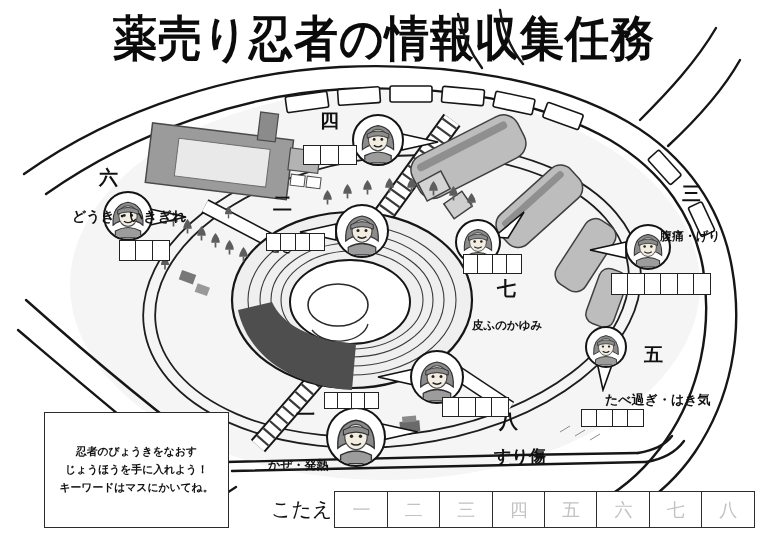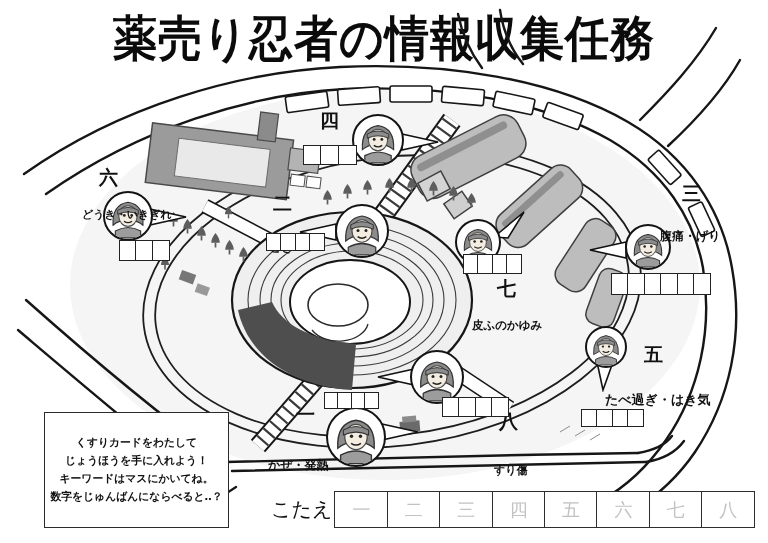--- a/index.html
+++ b/index.html
@@ -32,7 +32,7 @@
   .n4{left:352px;top:114px;width:52px;height:52px;} .t4{left:400px;top:131px;}
   .s5n{left:644px;top:345px;} .s5s{left:605px;top:372px;font-size:13px;} .s5b{left:581px;top:409px;} .s5b .box{width:17px;height:18px;}
   .n5{left:585px;top:326px;width:42px;height:42px;} .t5{left:594px;top:360px;}
-  .s6n{left:99px;top:168px;} .s6s{left:82px;top:188px;font-size:11px;} .s6b{left:119px;top:240px;} .s6b .box{width:18px;height:21px;}
+  .s6n{left:99px;top:168px;} .s6s{left:72px;top:188px;font-size:14px;} .s6b{left:119px;top:240px;} .s6b .box{width:18px;height:21px;}
   .n6{left:103px;top:191px;width:50px;height:50px;} .t6{left:148px;top:206px;}
   .s7n{left:497px;top:279px;} .s7s{left:472px;top:299px;font-size:11.5px;} .s7b{left:463px;top:254px;} .s7b .box{width:16px;height:20px;}
   .n7{left:455px;top:219px;width:46px;height:46px;} .t7{left:492px;top:210px;}

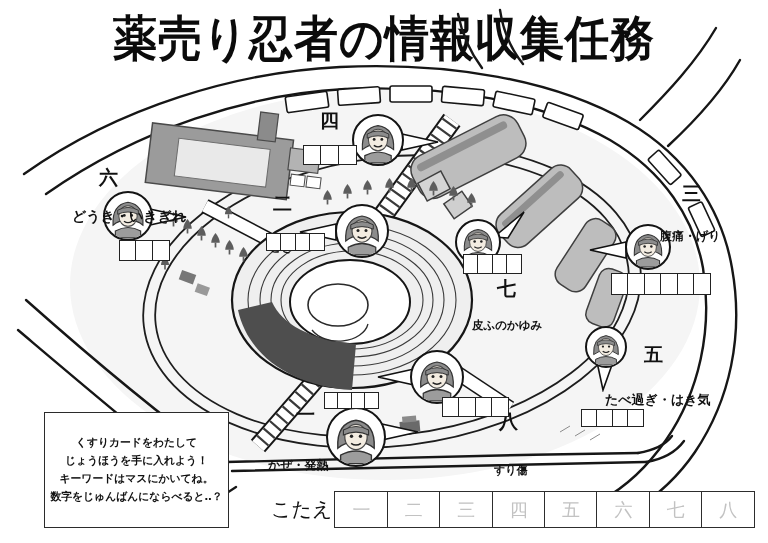--- a/index.html
+++ b/index.html
@@ -332,7 +332,7 @@
     </div>
 
   <div class="instr">
-      <div class="line">くすりカードをわたして</div>
+      <div class="line">忍者のびょうきをなおす</div>
       <div class="line">じょうほうを手に入れよう！</div>
       <div class="line">キーワードはマスにかいてね。</div>
       <div class="line">数字をじゅんばんにならべると‥？</div>

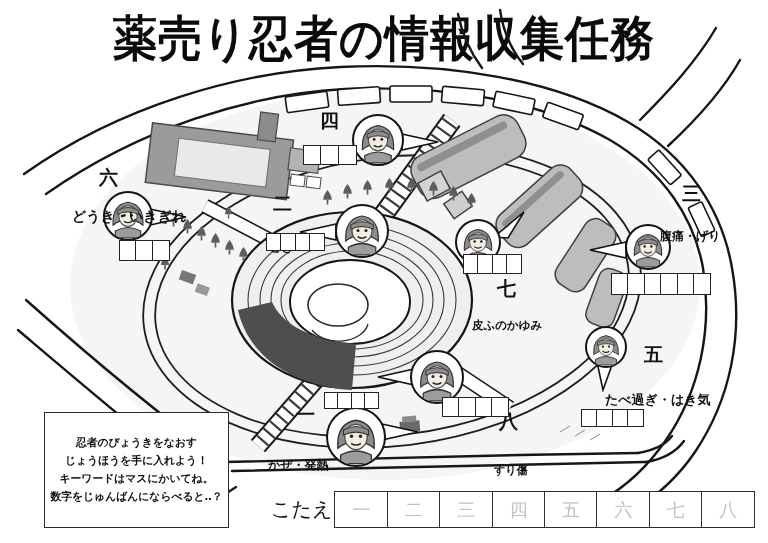--- a/index.html
+++ b/index.html
@@ -36,7 +36,7 @@
   .n6{left:103px;top:191px;width:50px;height:50px;} .t6{left:148px;top:206px;}
   .s7n{left:497px;top:279px;} .s7s{left:472px;top:299px;font-size:11.5px;} .s7b{left:463px;top:254px;} .s7b .box{width:16px;height:20px;}
   .n7{left:455px;top:219px;width:46px;height:46px;} .t7{left:492px;top:210px;}
-  .s8n{left:499px;top:412px;} .s8s{left:494px;top:444px;font-size:11px;} .s8b{left:442px;top:397px;} .s8b .box{width:18px;height:20px;}
+  .s8n{left:499px;top:412px;} .s8s{left:494px;top:427px;font-size:17px;} .s8b{left:442px;top:397px;} .s8b .box{width:18px;height:20px;}
   .n8{left:410px;top:350px;width:54px;height:54px;} .t8{left:376px;top:366px;}
   
   .instr{position:absolute;z-index:4;left:44px;top:412px;width:183px;height:114px;

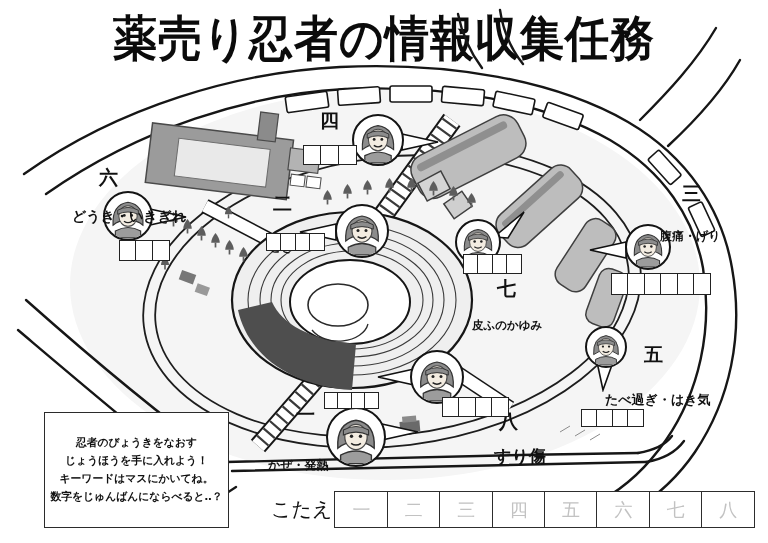--- a/index.html
+++ b/index.html
@@ -335,7 +335,6 @@
       <div class="line">忍者のびょうきをなおす</div>
       <div class="line">じょうほうを手に入れよう！</div>
       <div class="line">キーワードはマスにかいてね。</div>
-      <div class="line">数字をじゅんばんにならべると‥？</div>
     </div>
 
   <div class="ans-label">こたえ</div>

